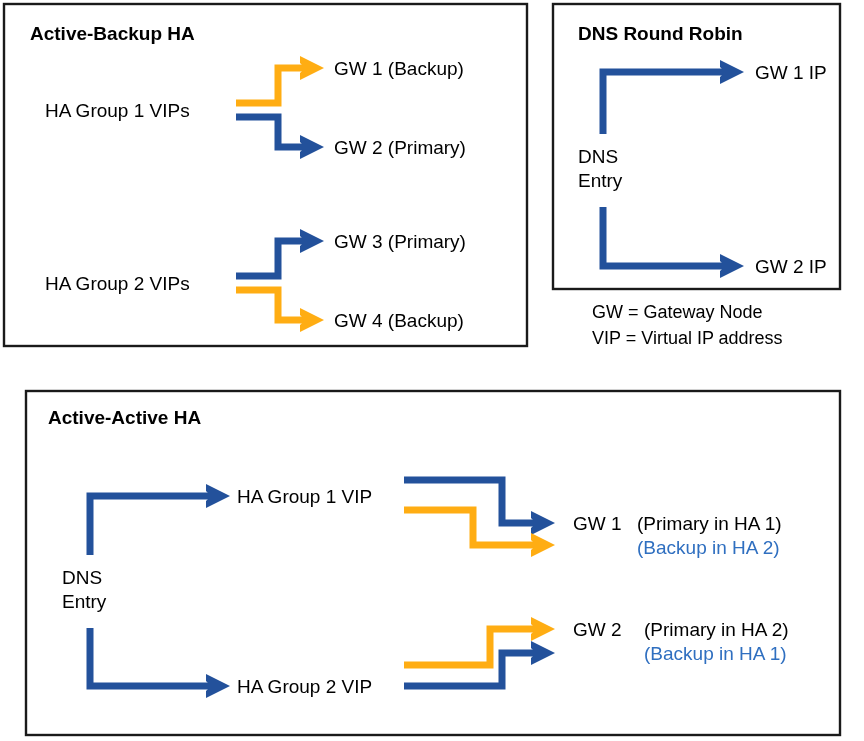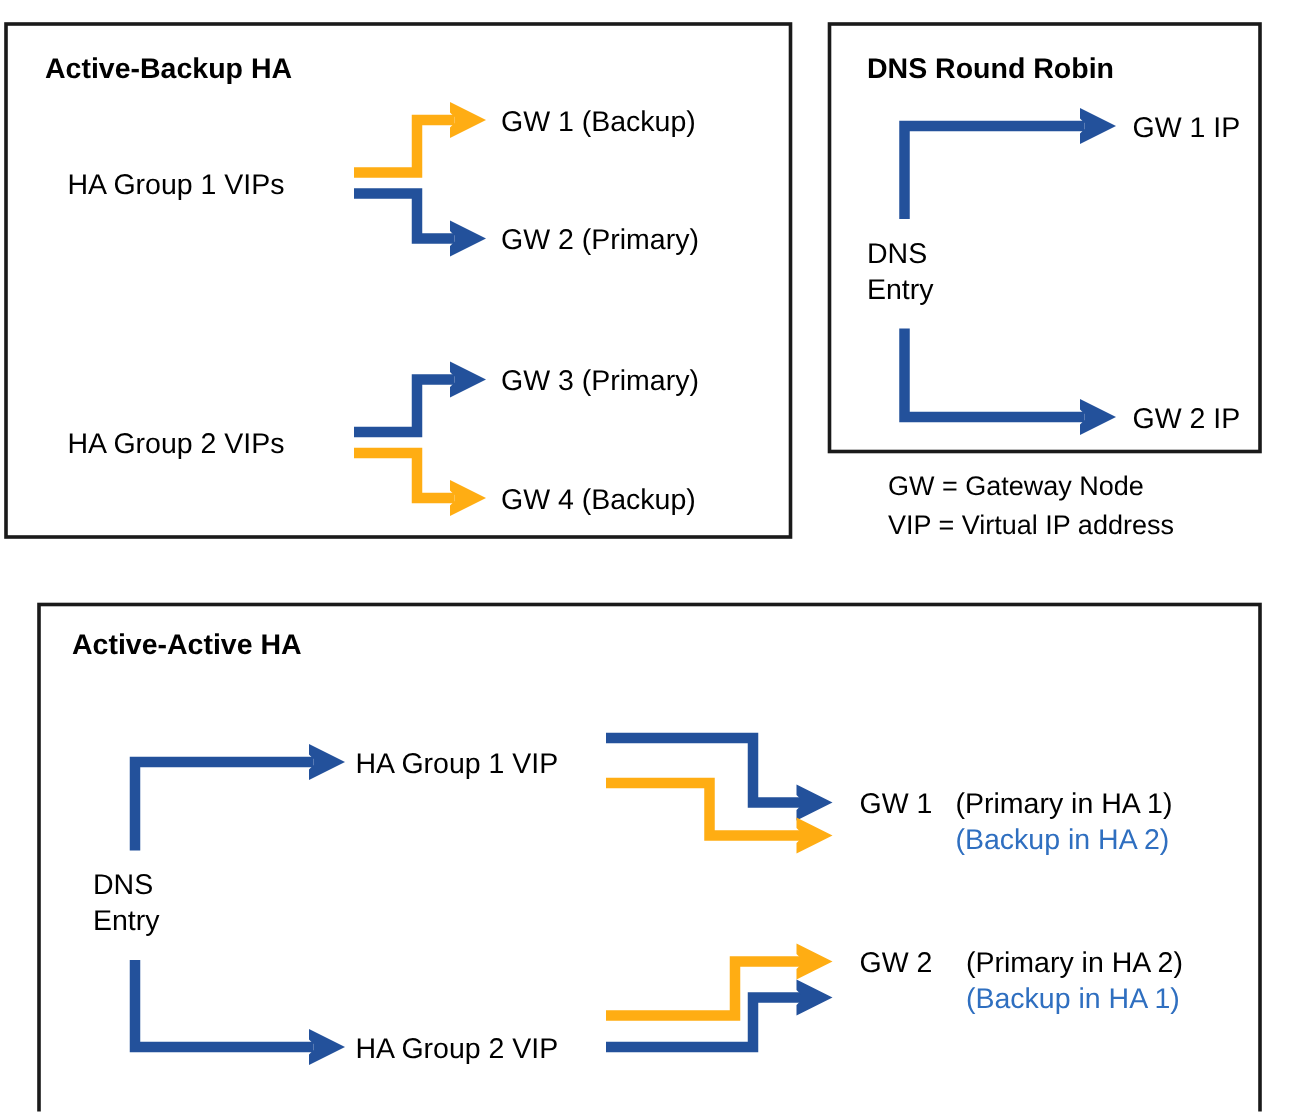--- a/index.html
+++ b/index.html
@@ -17,7 +17,7 @@
   }
   #diagram-root {
     position: absolute;
-    left: 0; top: 12px;
+    left: 0; top: 0;
     width: 864px;
     height: 567px;
   }

